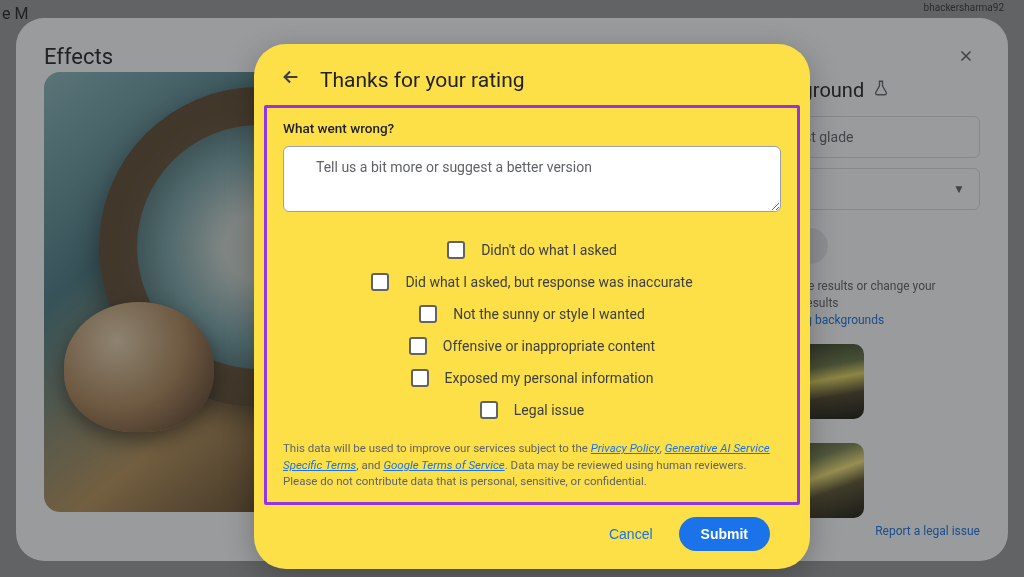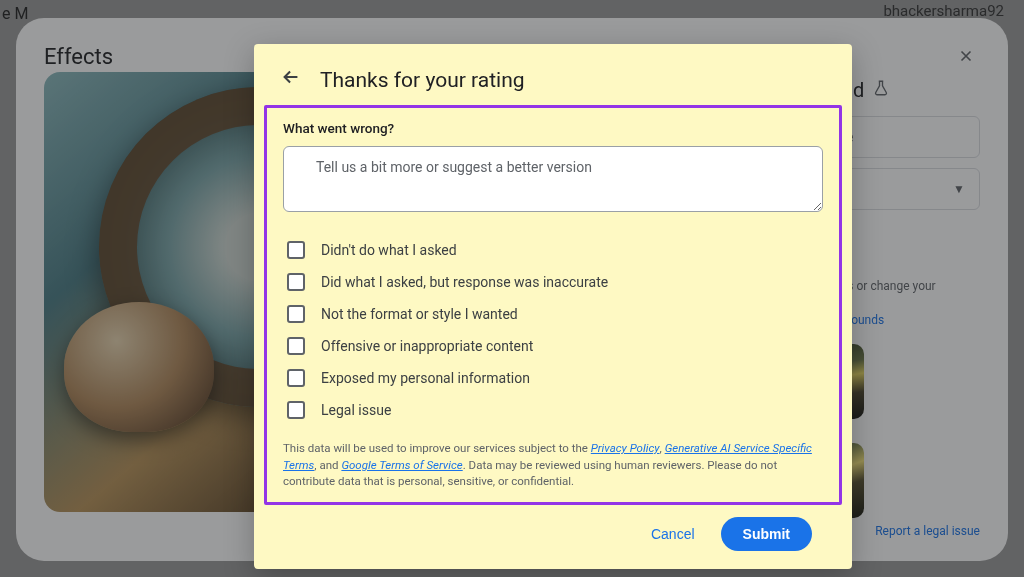--- a/index.html
+++ b/index.html
@@ -153,7 +153,7 @@
       padding: 9px 22px; border-radius: 20px; cursor:pointer;
     }
     
-    .top-crumb { position:absolute; right: 20px; top: 2px; font-size:15px; color:#333; }
+    .top-crumb { position:absolute; right: 20px; top: 2px; font-size:10px; color:#333; }
     .top-left { position:absolute; left: 2px; top: 4px; font-size:16px; color:#222; }
   </style>
 </head>

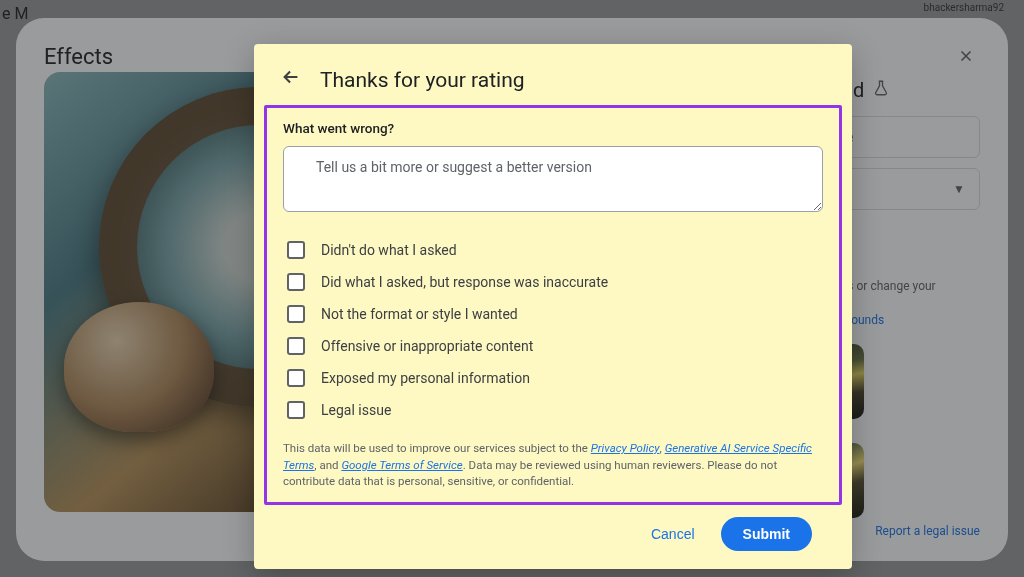--- a/index.html
+++ b/index.html
@@ -95,9 +95,9 @@
     .modal {
       position: absolute;
       left: 254px; top: 44px;
-      width: 598px;
-      background: #fef9c3;
-      border-radius: 4px;
+      width: 556px;
+      background: #fde047;
+      border-radius: 32px;
       padding: 22px 0 18px;
       box-shadow: 0 8px 30px rgba(0,0,0,0.25);
     }

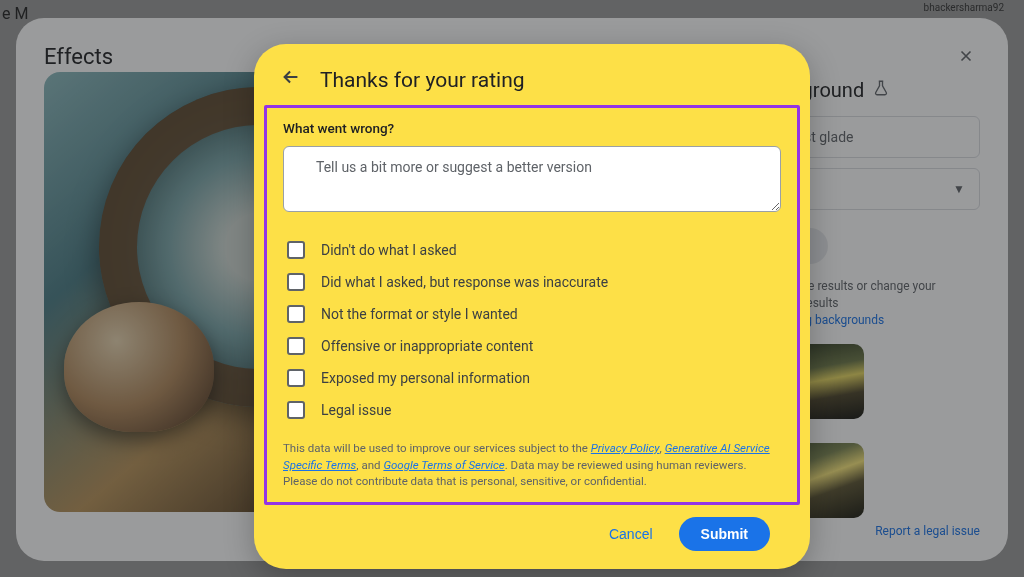--- a/index.html
+++ b/index.html
@@ -130,6 +130,7 @@
     .check-row {
       display:flex; align-items:center; gap: 16px;
       padding: 7px 4px;
+      justify-content: center;
     }
     .chk {
       width: 18px; height: 18px; border: 2px solid #5f6368; border-radius: 3px;

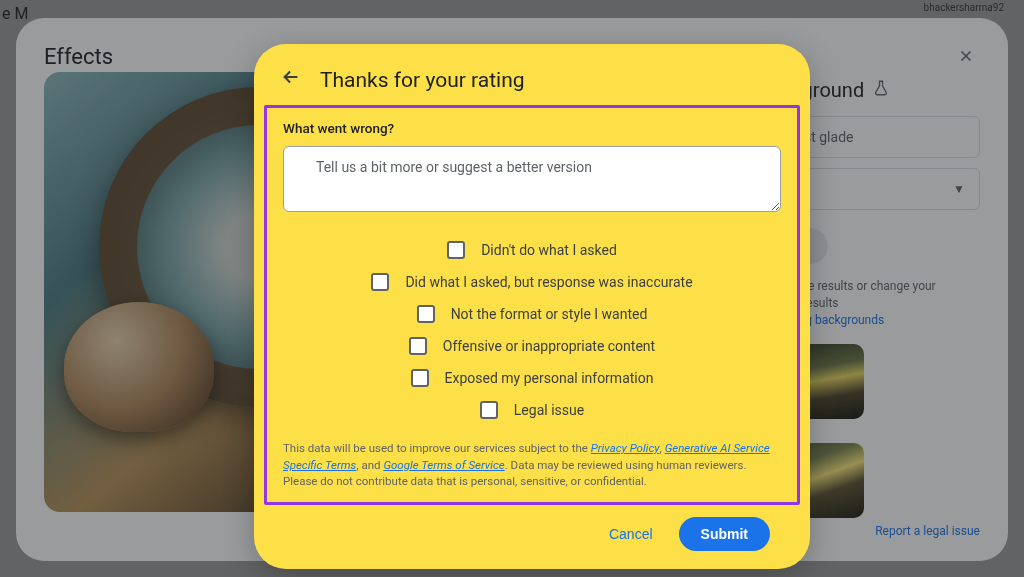--- a/index.html
+++ b/index.html
@@ -247,7 +247,7 @@
         </div>
         <div class="check-row">
           <span class="chk"></span>
-          <span class="chk-label">Not the format or style I wanted</span>
+          <span class="chk-label">Not the sunny or style I wanted</span>
         </div>
         <div class="check-row">
           <span class="chk"></span>

